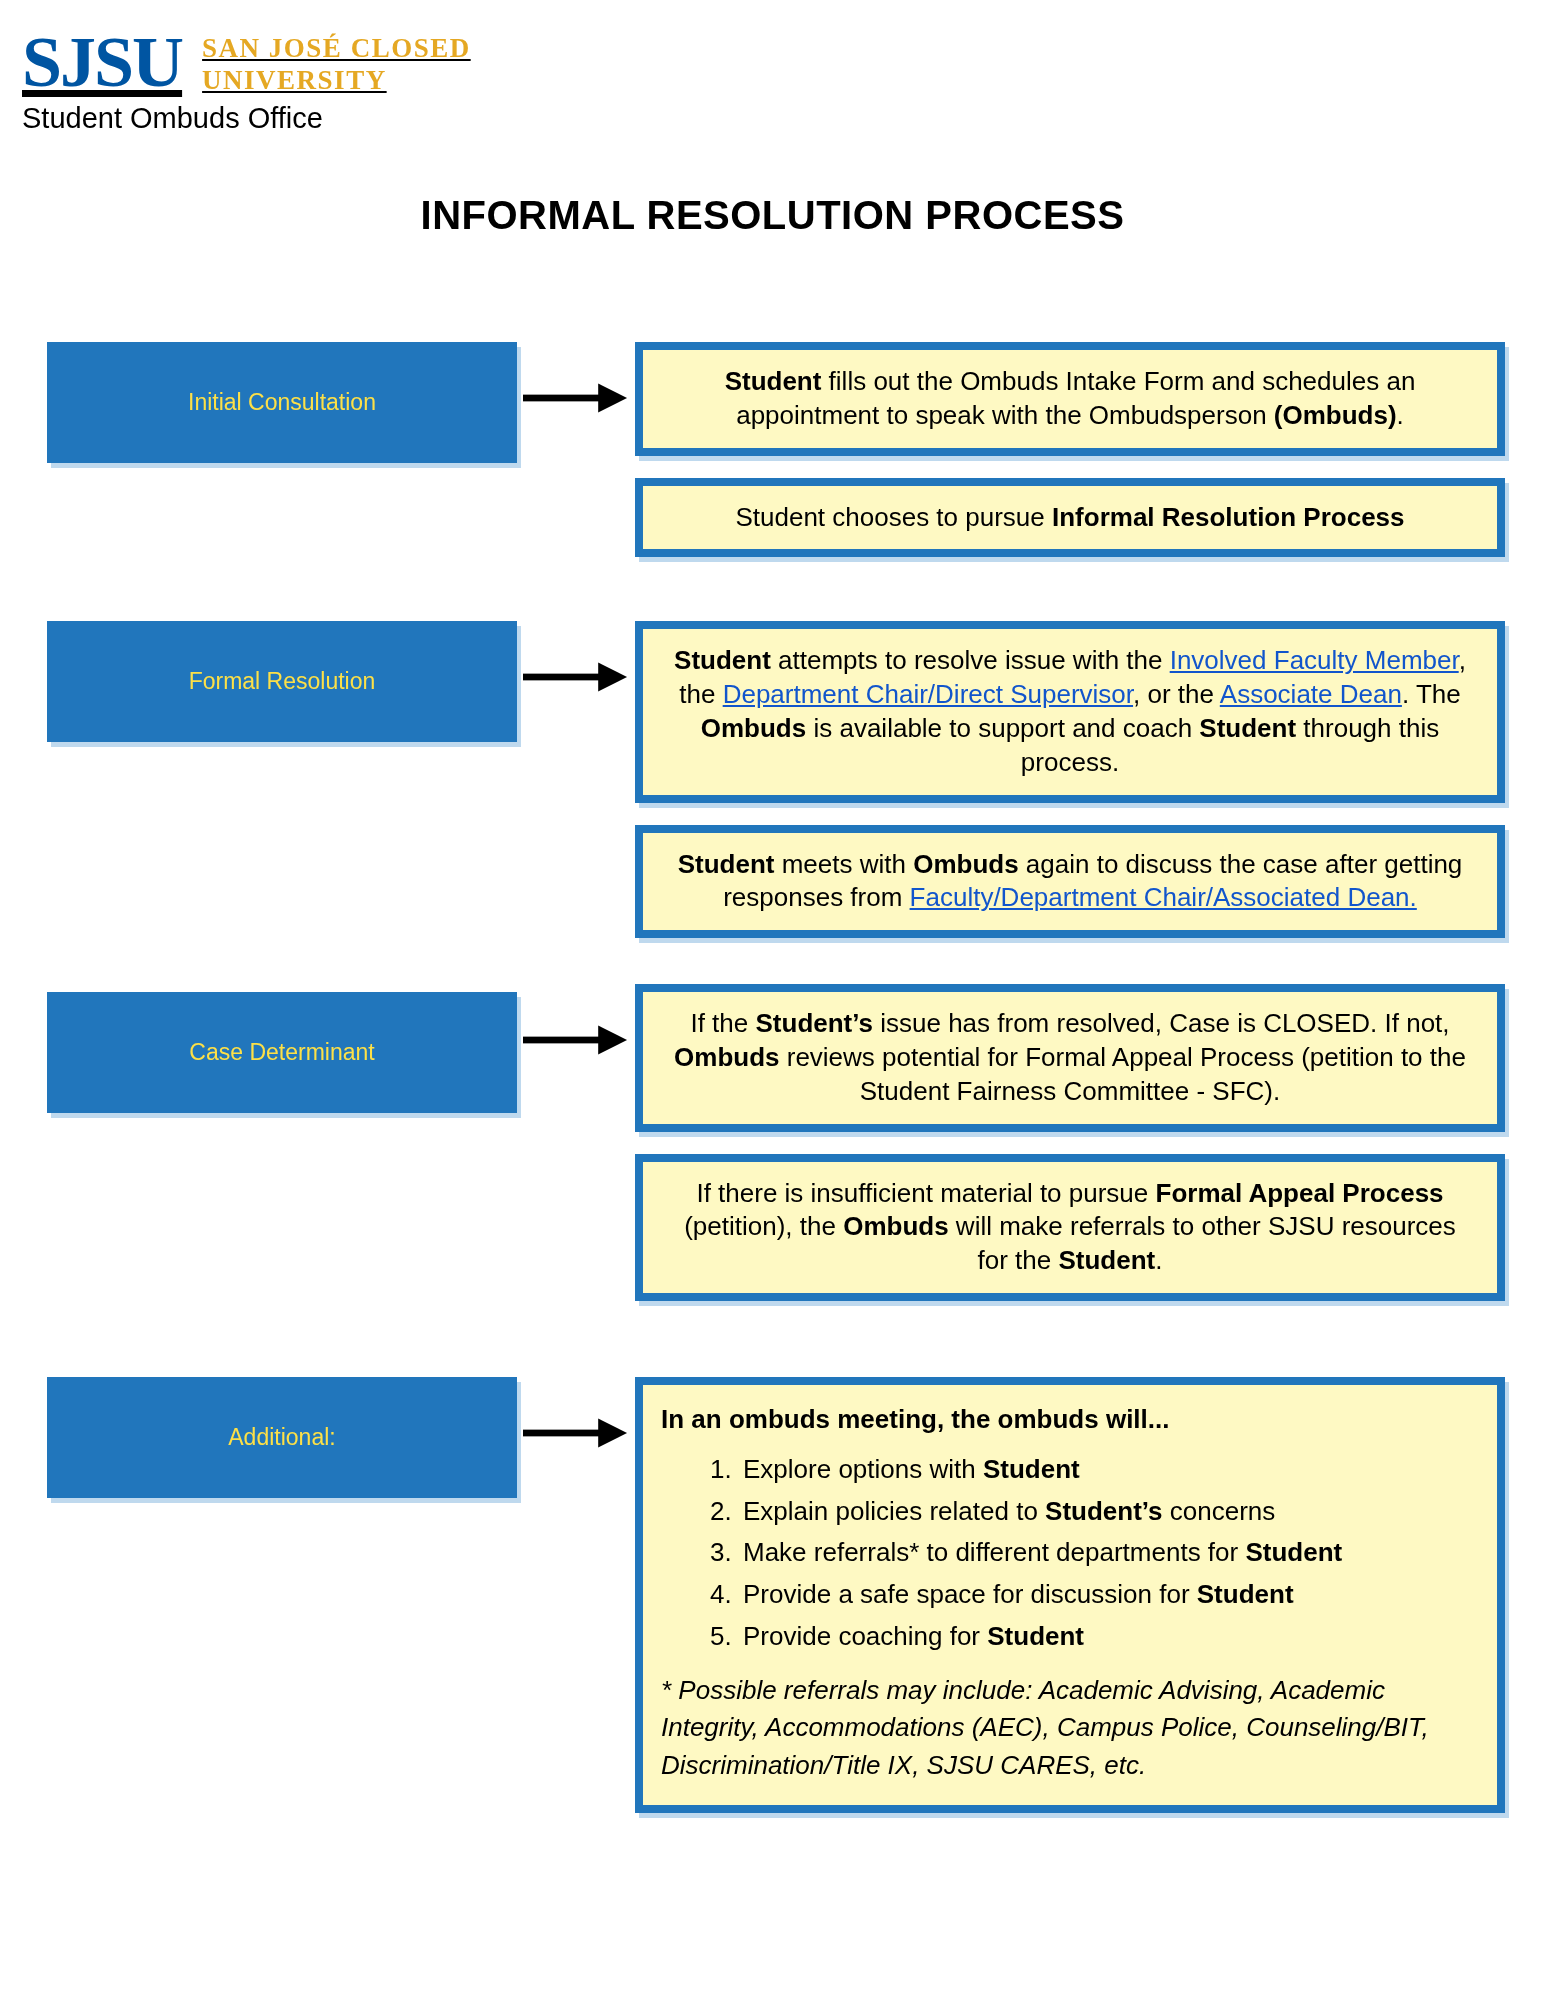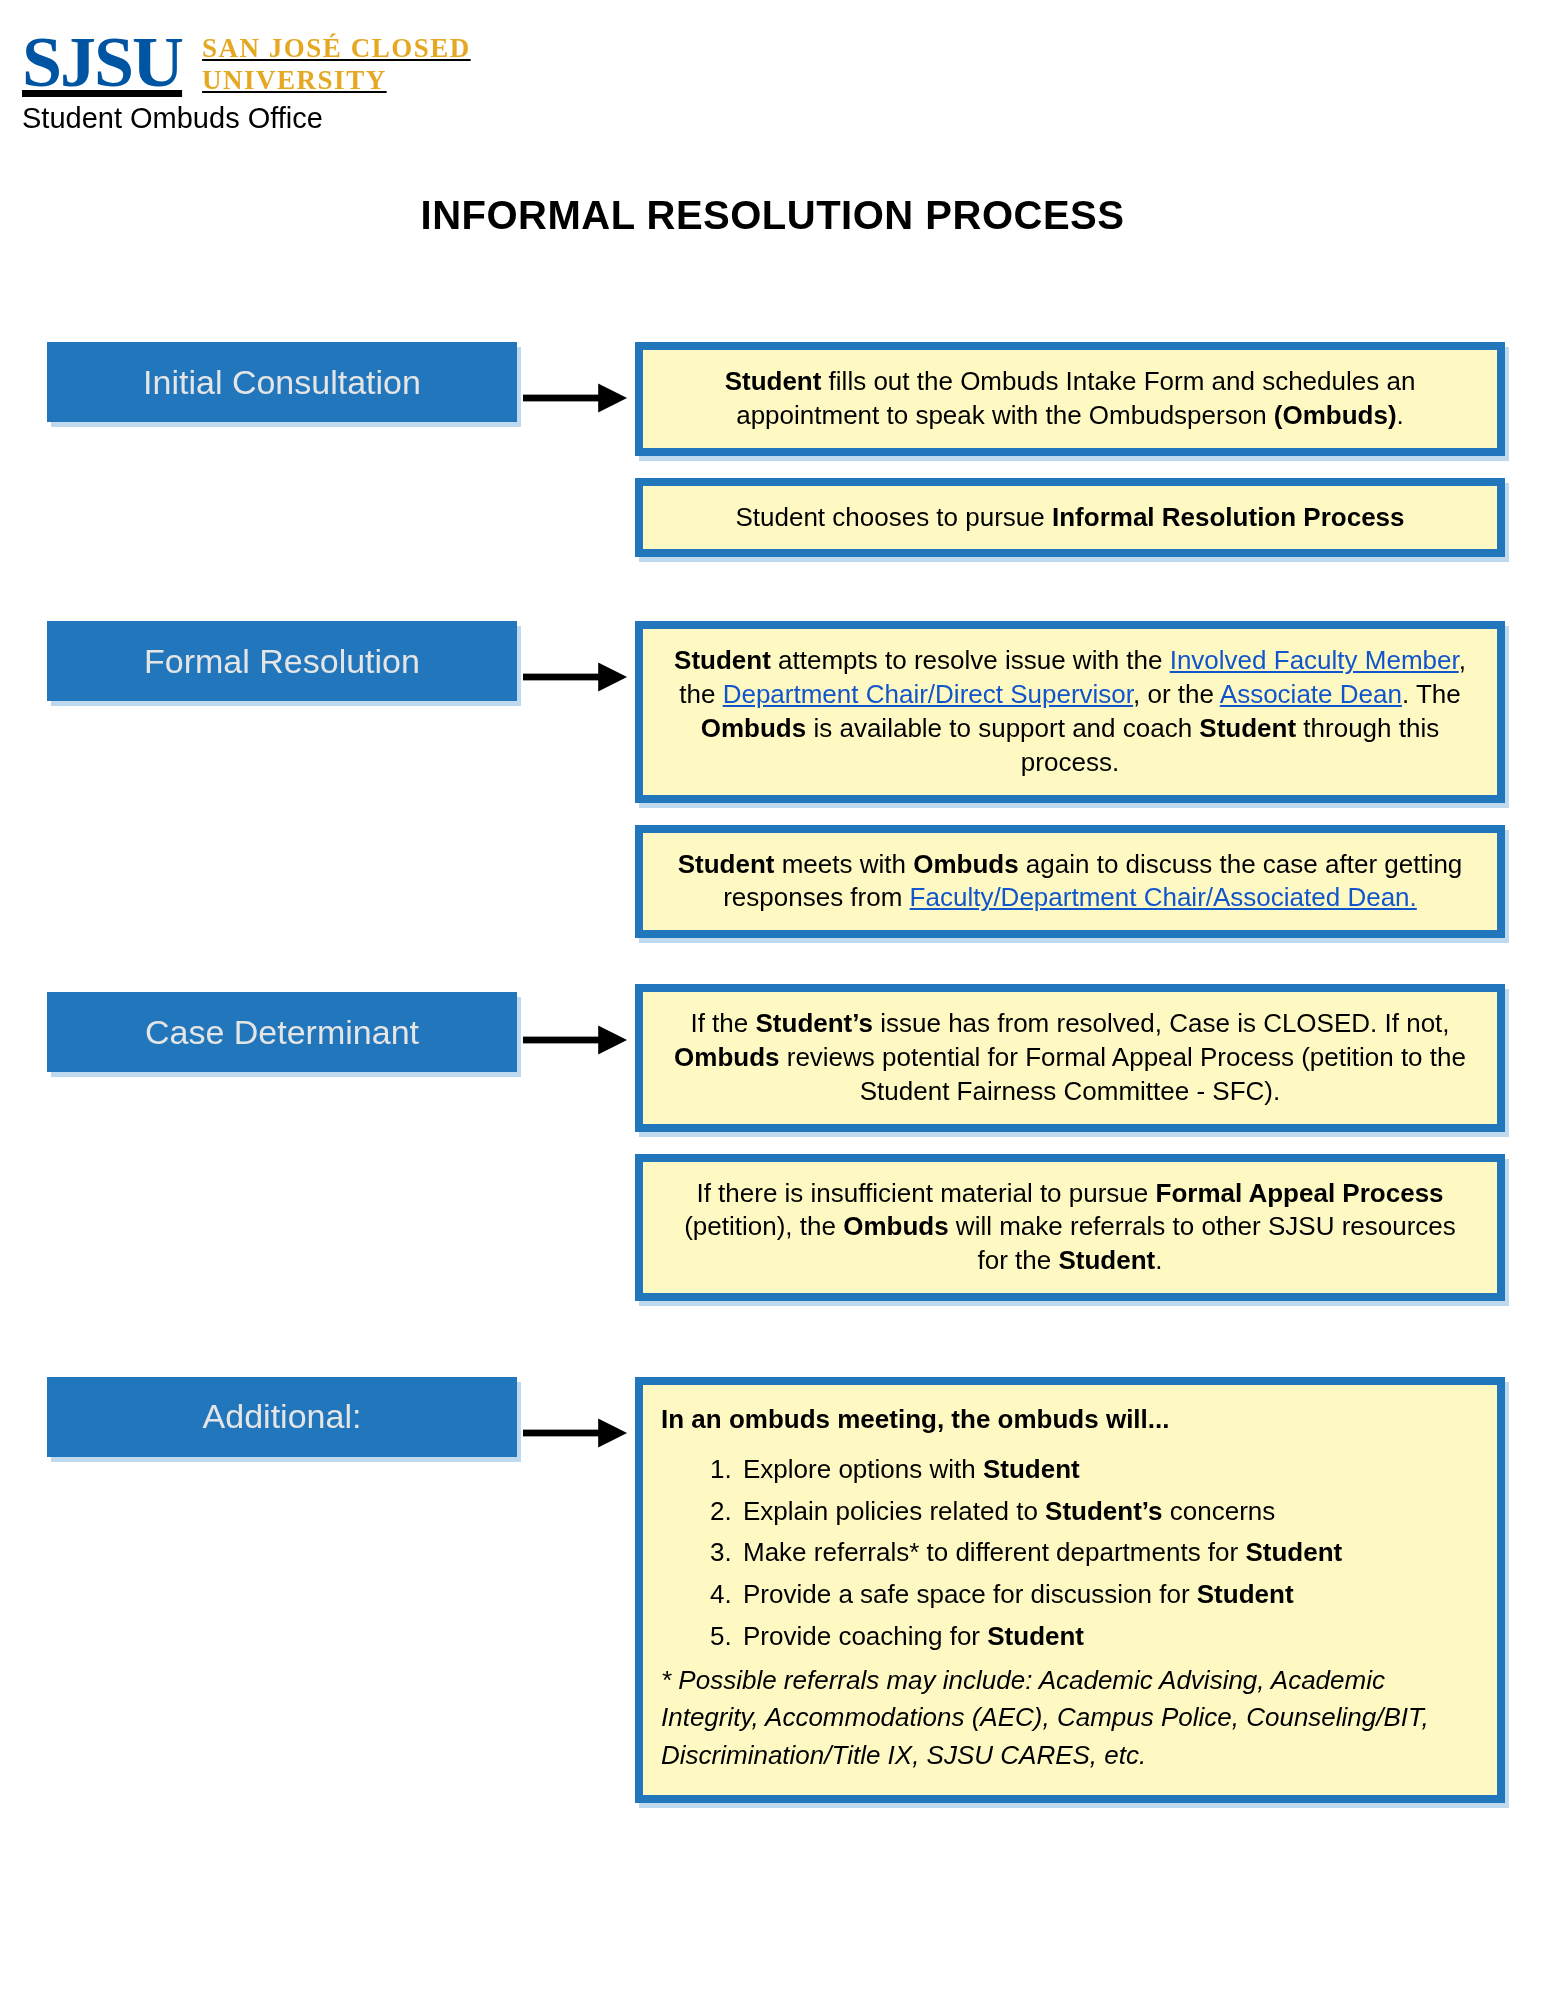--- a/index.html
+++ b/index.html
@@ -45,10 +45,10 @@
   .row-3 .label-box{margin-top:8px;}
 
   .label-box{
-    width:470px;height:80px;flex:0 0 470px;
-    background:var(--process-blue);color:#e5e5e5;
+    width:470px;height:121px;flex:0 0 470px;
+    background:var(--process-blue);color:#fde047;
     display:flex;align-items:center;justify-content:center;
-    font-size:34px;box-shadow:4px 5px 0 var(--shadow-blue);
+    font-size:23px;box-shadow:4px 5px 0 var(--shadow-blue);
   }
   .arrow-zone{
     width:118px;flex:0 0 118px;display:flex;justify-content:center;margin-top:38px;

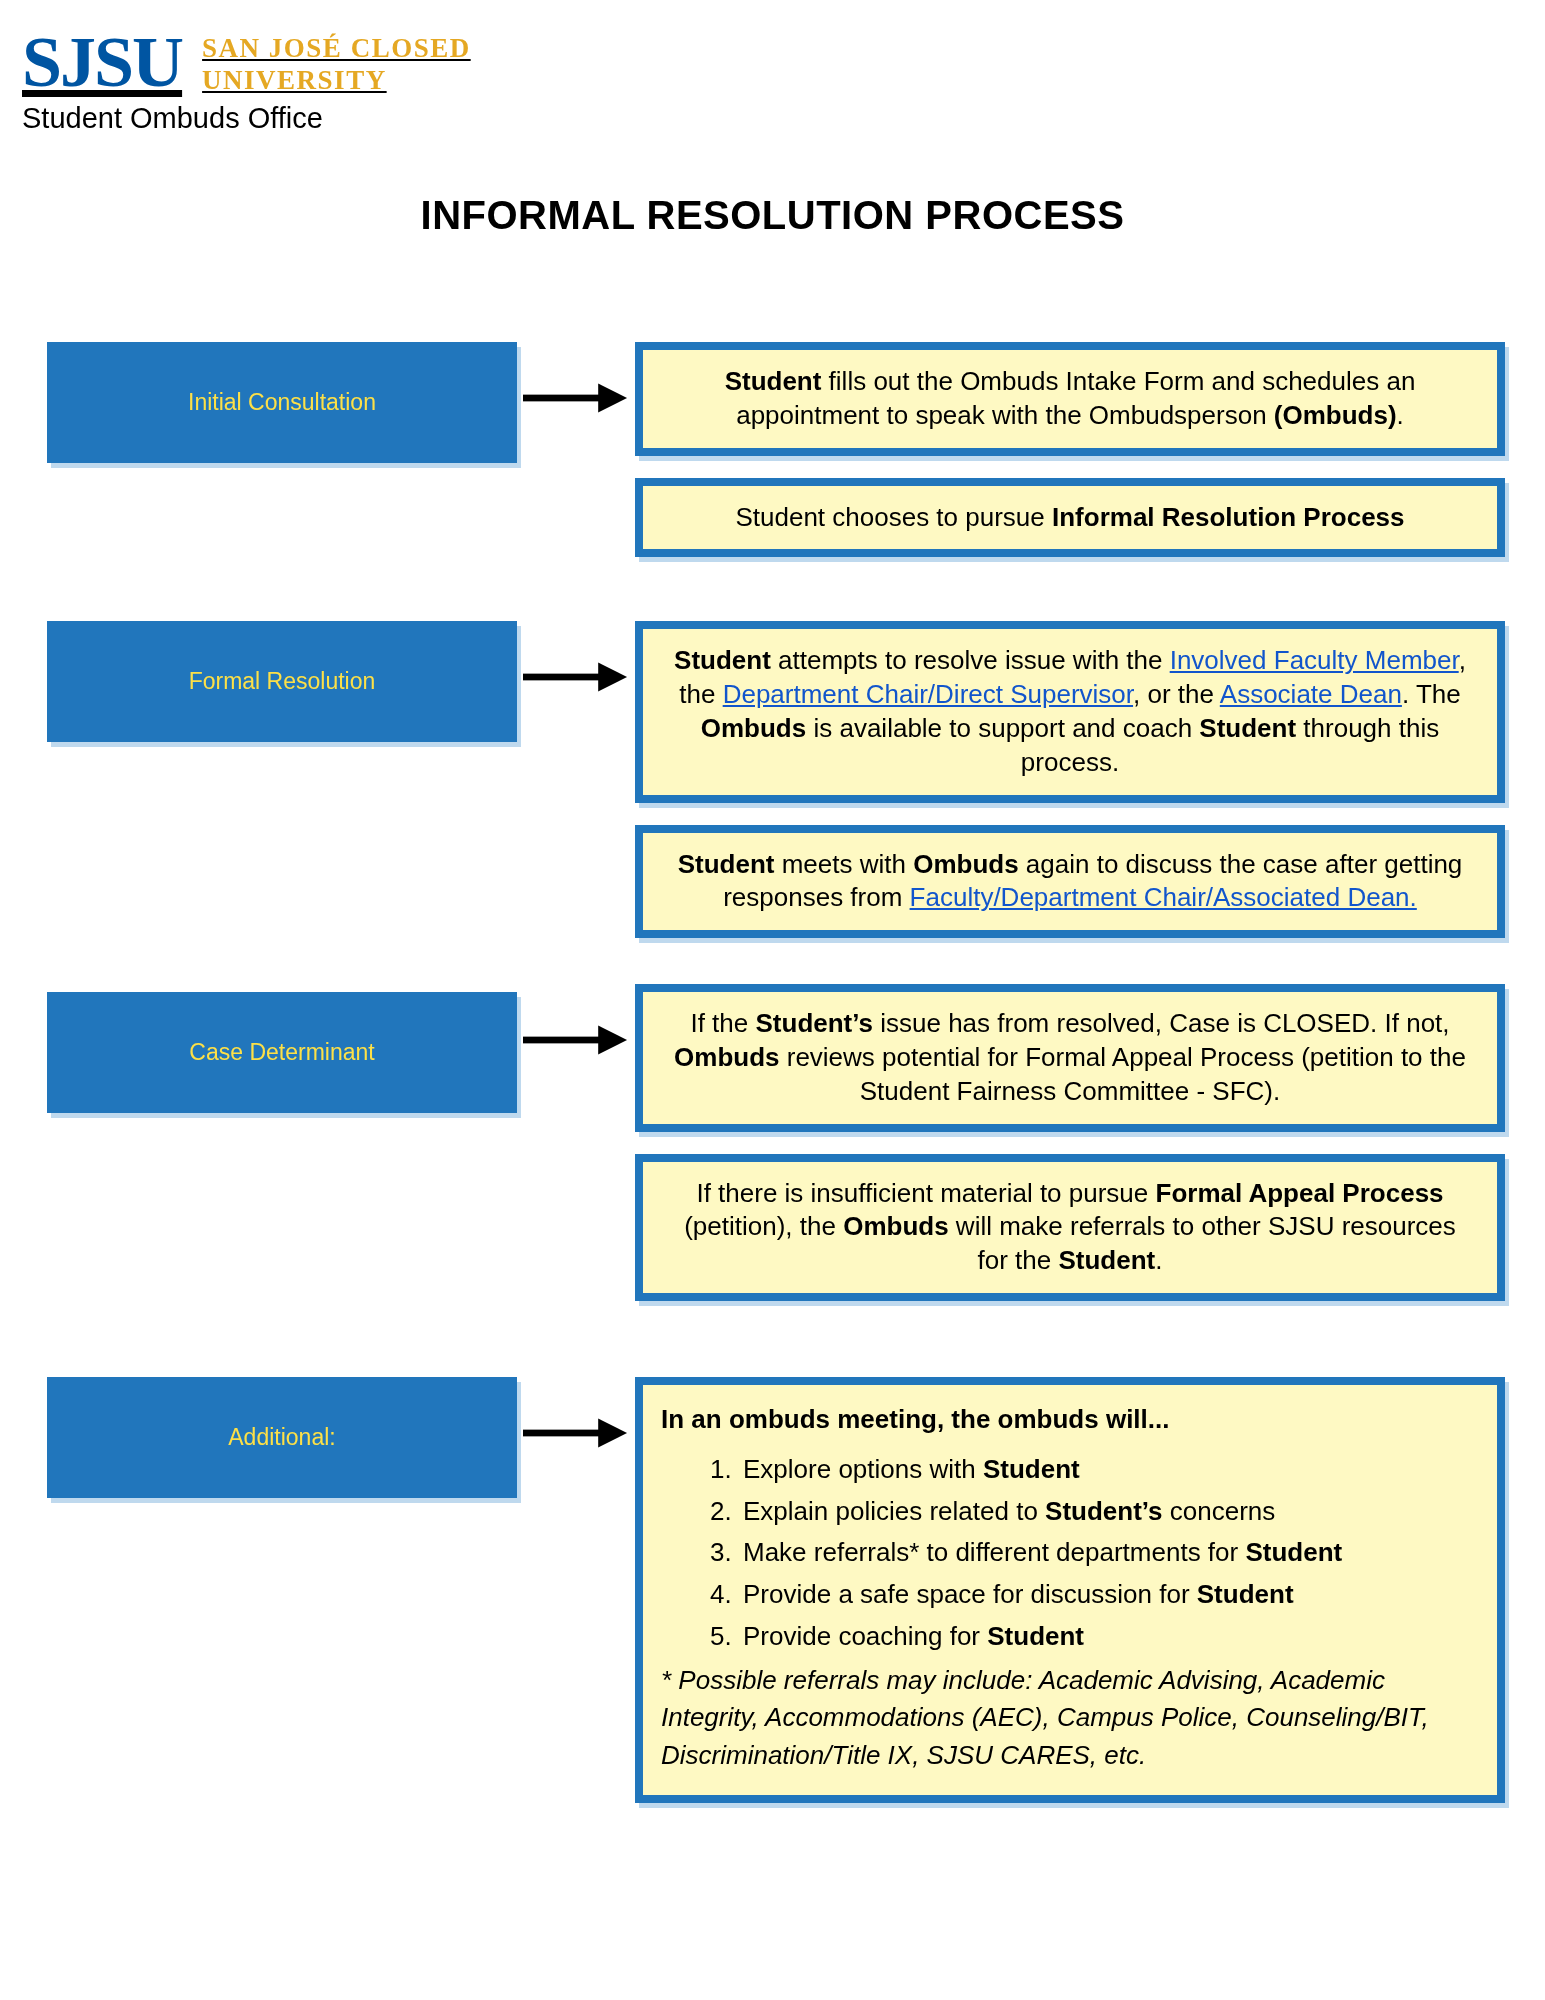--- a/index.html
+++ b/index.html
@@ -66,7 +66,7 @@
   .tbox.left .heading{margin:0 0 6px 0;}
   .tbox.left ol{margin:16px 0 6px 0;padding-left:78px;}
   .tbox.left li{margin-bottom:8px;padding-left:4px;}
-  .tbox.left .footnote{margin-top:8px;font-style:italic;line-height:1.45;}
+  .tbox.left .footnote{margin-top:18px;font-style:italic;line-height:1.45;}
 </style>
 </head>
 <body>

